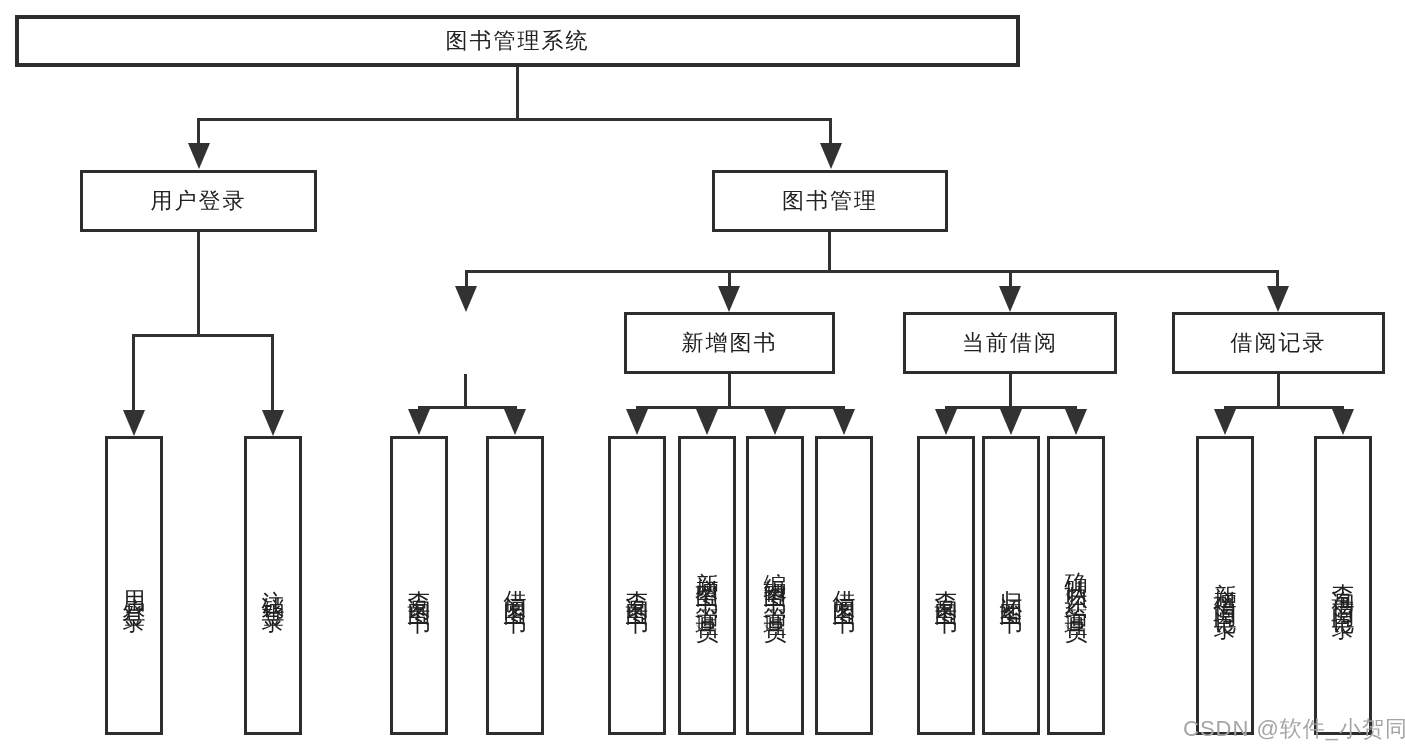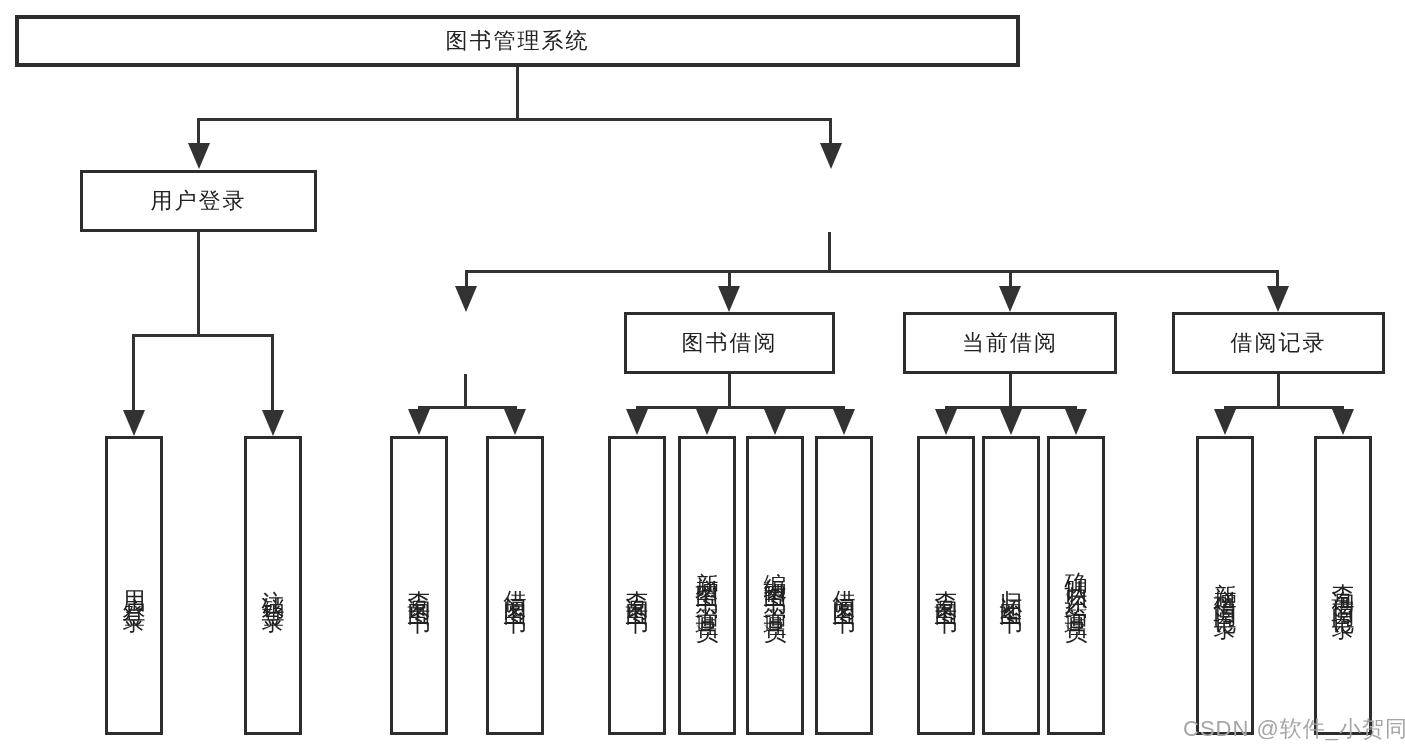--- a/index.html
+++ b/index.html
@@ -81,6 +81,9 @@
 
   <div class="node h" style="left:80px; top:170px; width:237px; height:62px;">
     <span>用户登录</span>
+  </div>
+  <div class="node h" style="left:712px; top:170px; width:236px; height:62px;">
+    <span>图书管理</span>
   </div>
 
   <div class="vl" style="left:197px; top:232px; height:104px;"></div>

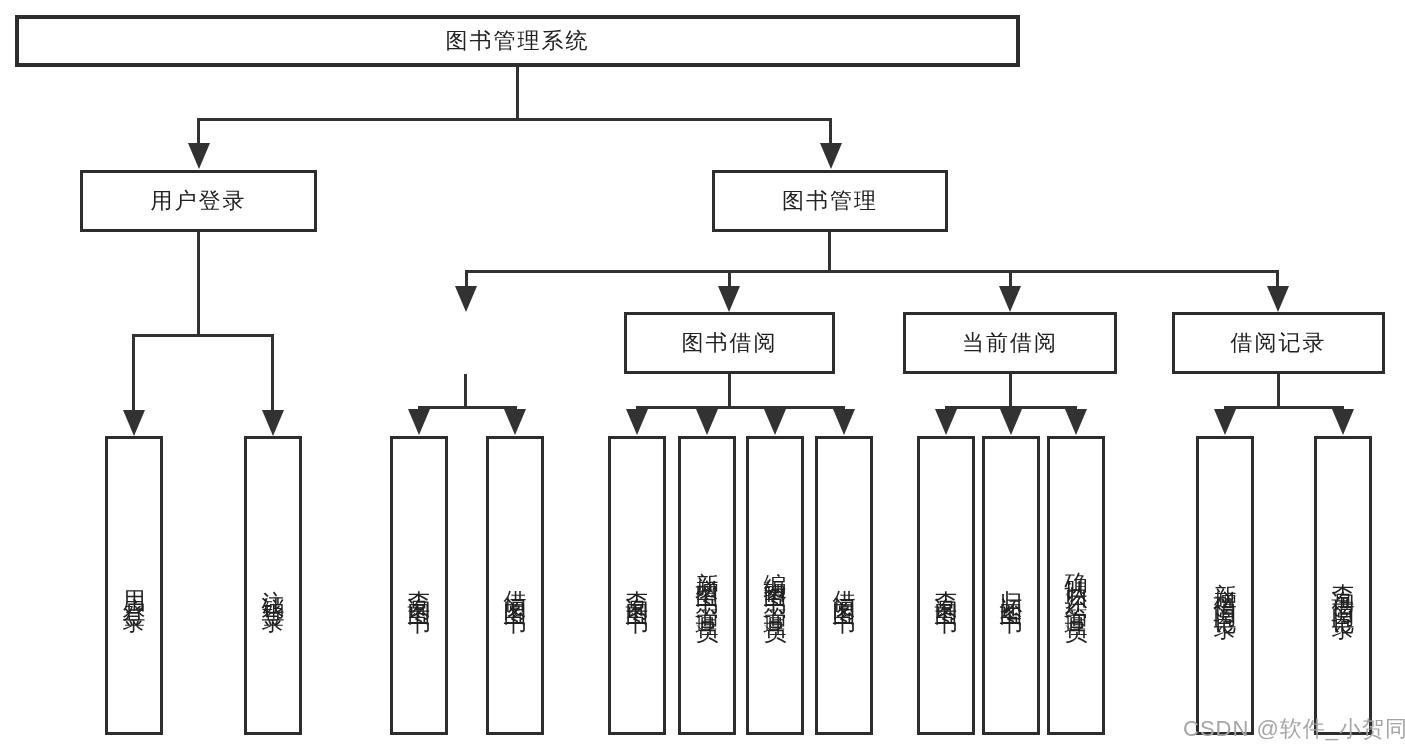--- a/index.html
+++ b/index.html
@@ -105,7 +105,7 @@
   <div class="ah" style="left:1267px; top:286px;"></div>
 
   <div class="node h" style="left:624px; top:312px; width:211px; height:62px;">
-    <span>图书借阅</span>
+    <span>新增图书</span>
   </div>
   <div class="node h" style="left:1172px; top:312px; width:213px; height:62px;">
     <span>借阅记录</span>

